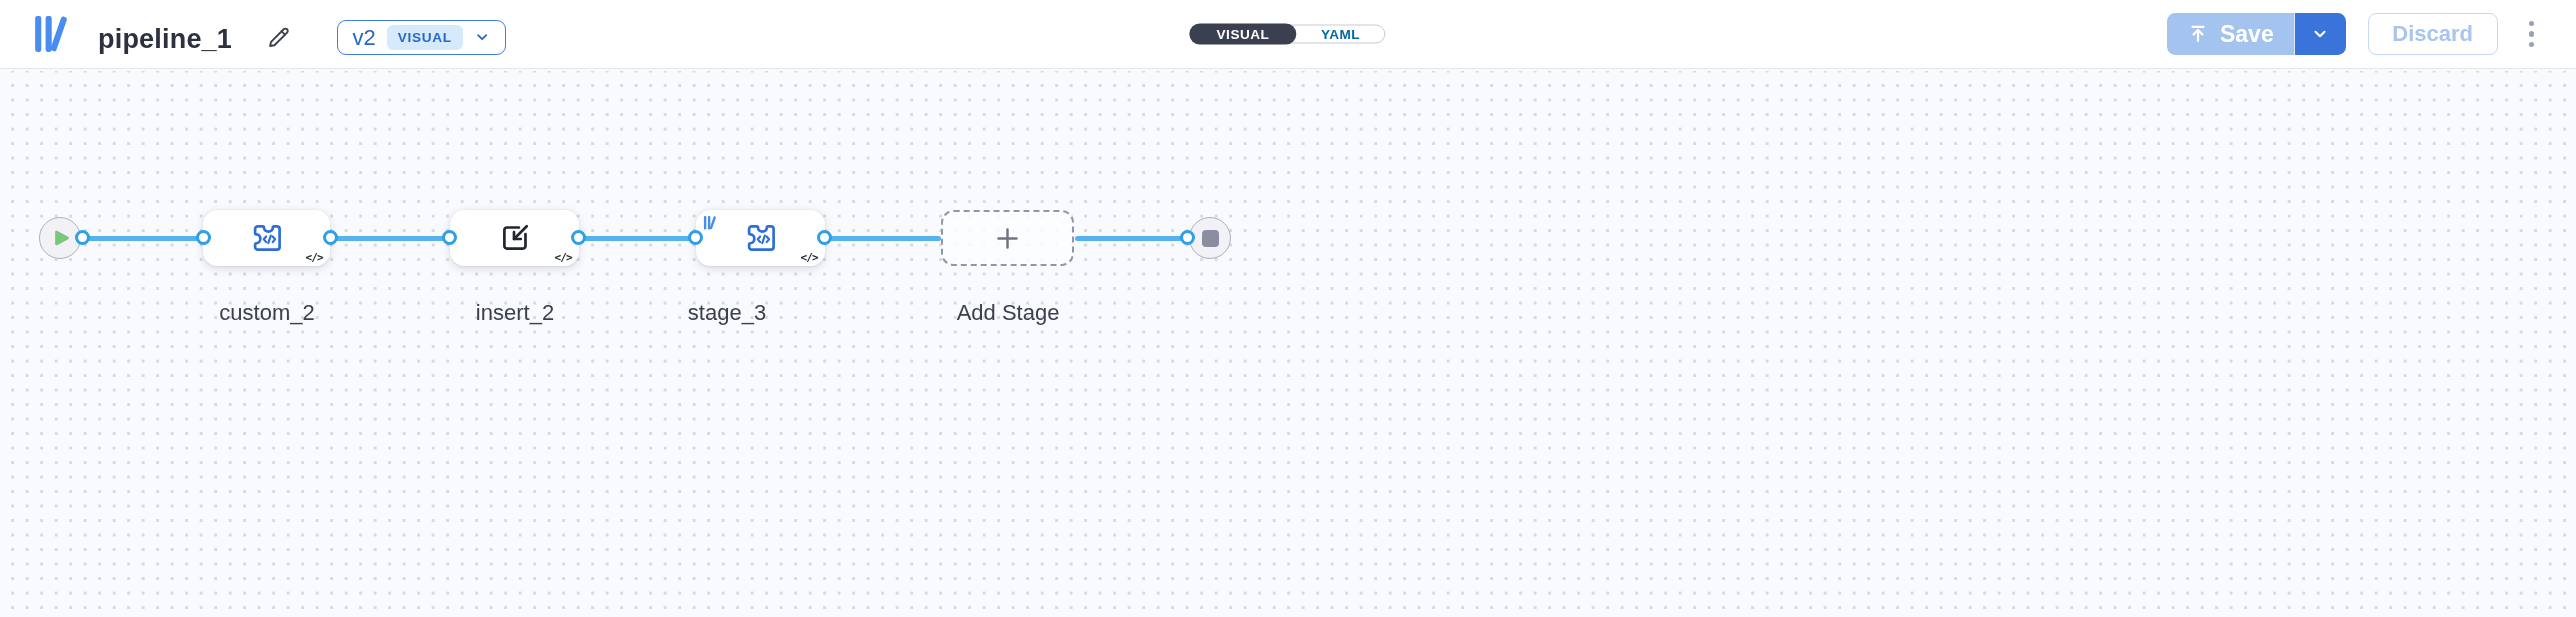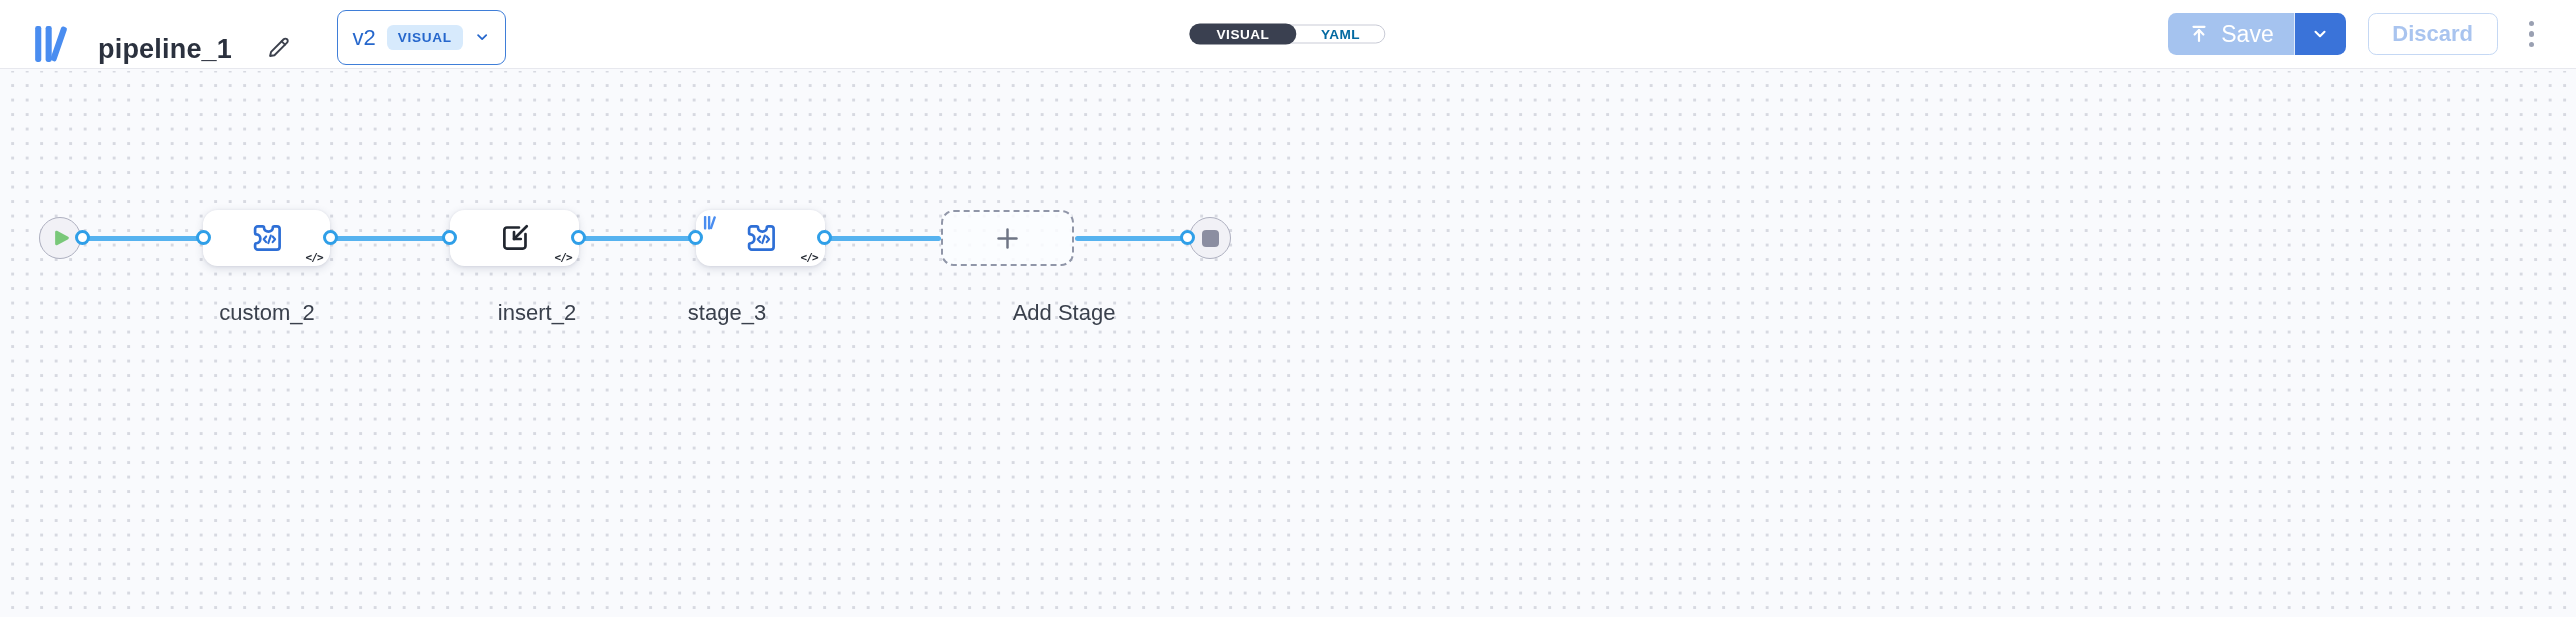--- a/index.html
+++ b/index.html
@@ -12,7 +12,7 @@
   .left-group{display:flex;align-items:flex-end;gap:29px;}
   .app-title{font-size:27px;font-weight:bold;color:#2b313e;letter-spacing:0.2px;}
   .icon-btn{background:none;border:none;padding:3.6px;cursor:pointer;display:flex;align-items:center;}
-  .version-btn{display:flex;align-items:center;gap:11px;height:55px;padding:0 14.5px;margin-left:12.7px;
+  .version-btn{display:flex;align-items:center;gap:11px;height:35px;padding:0 14.5px;margin-left:12.7px;
     background:#fff;border:1.8px solid #3f7ed8;border-radius:9px;cursor:pointer;margin-top:7px;}
   .version-label{color:#2667cc;font-size:22px;}
   .version-status{background:#d7eafc;color:#2667cc;font-size:13.6px;font-weight:bold;

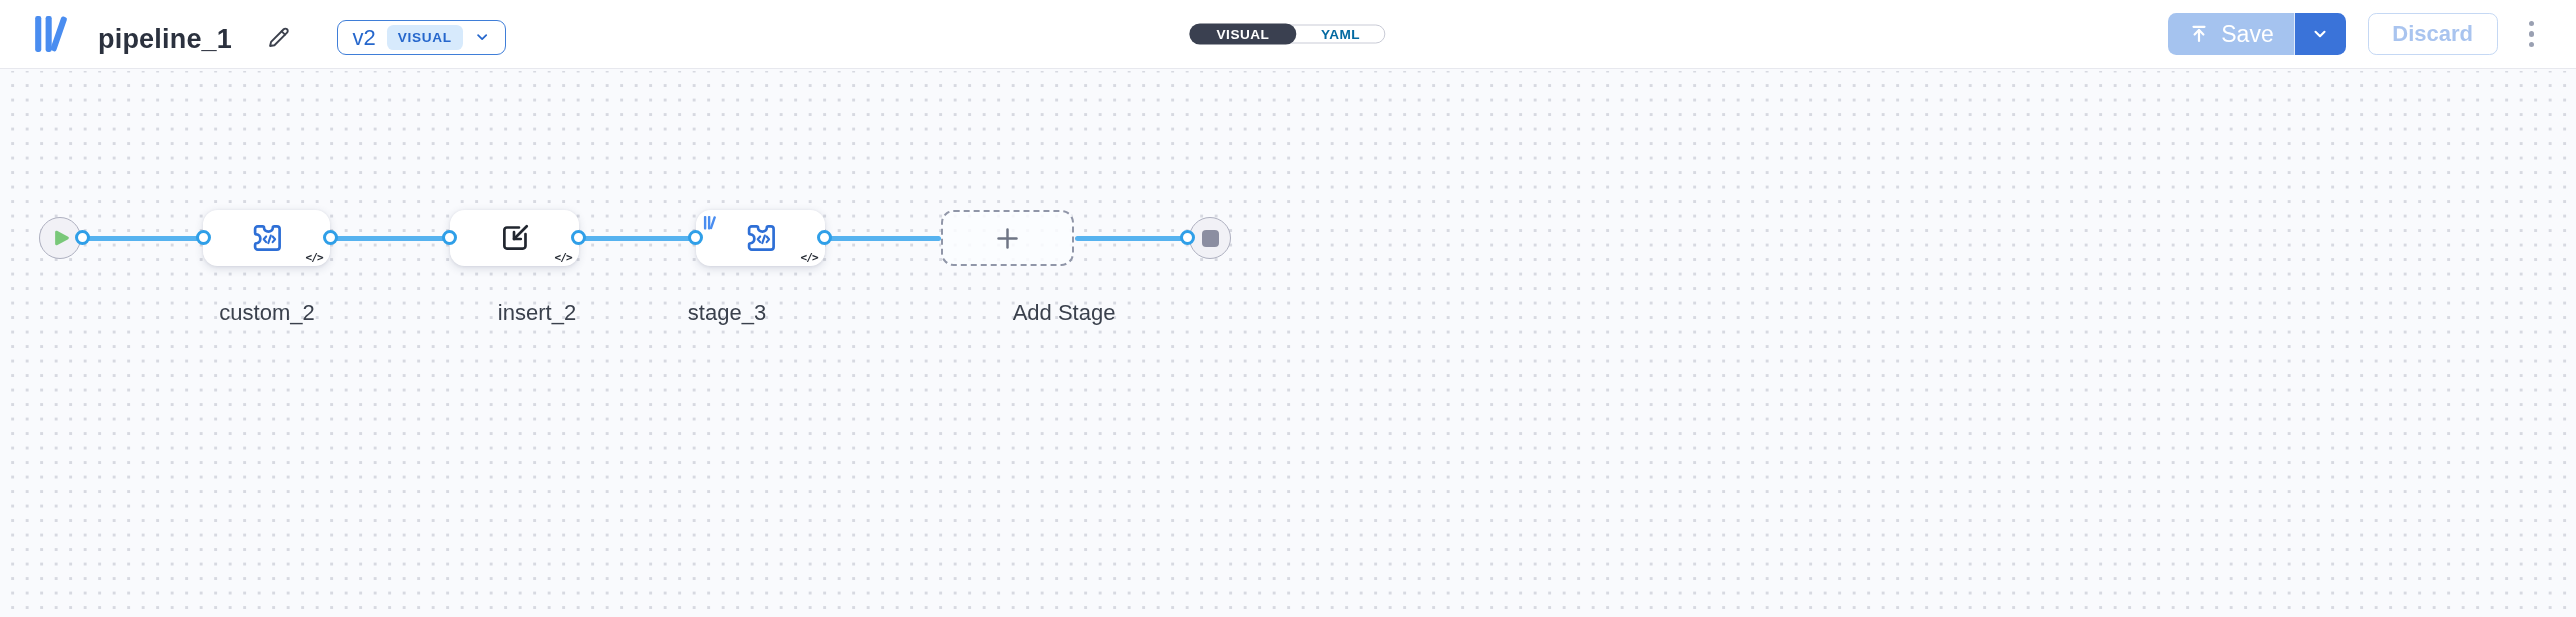--- a/index.html
+++ b/index.html
@@ -26,7 +26,7 @@
   .right-group{margin-left:auto;display:flex;align-items:center;gap:22px;}
   .save-split{display:flex;height:42px;border-radius:8.2px;overflow:hidden;cursor:pointer;}
   .save-main{display:flex;align-items:center;gap:11px;background:#a5c3ef;color:#fff;
-    font-size:23px;font-weight:normal;padding:0 20px;border:none;cursor:pointer;
+    font-size:23px;font-weight:bold;padding:0 20px;border:none;cursor:pointer;
     border-right:1.8px solid rgba(255,255,255,.65);}
   .save-arrow{width:51px;background:#3a73d9;border:none;display:flex;align-items:center;
     justify-content:center;cursor:pointer;}

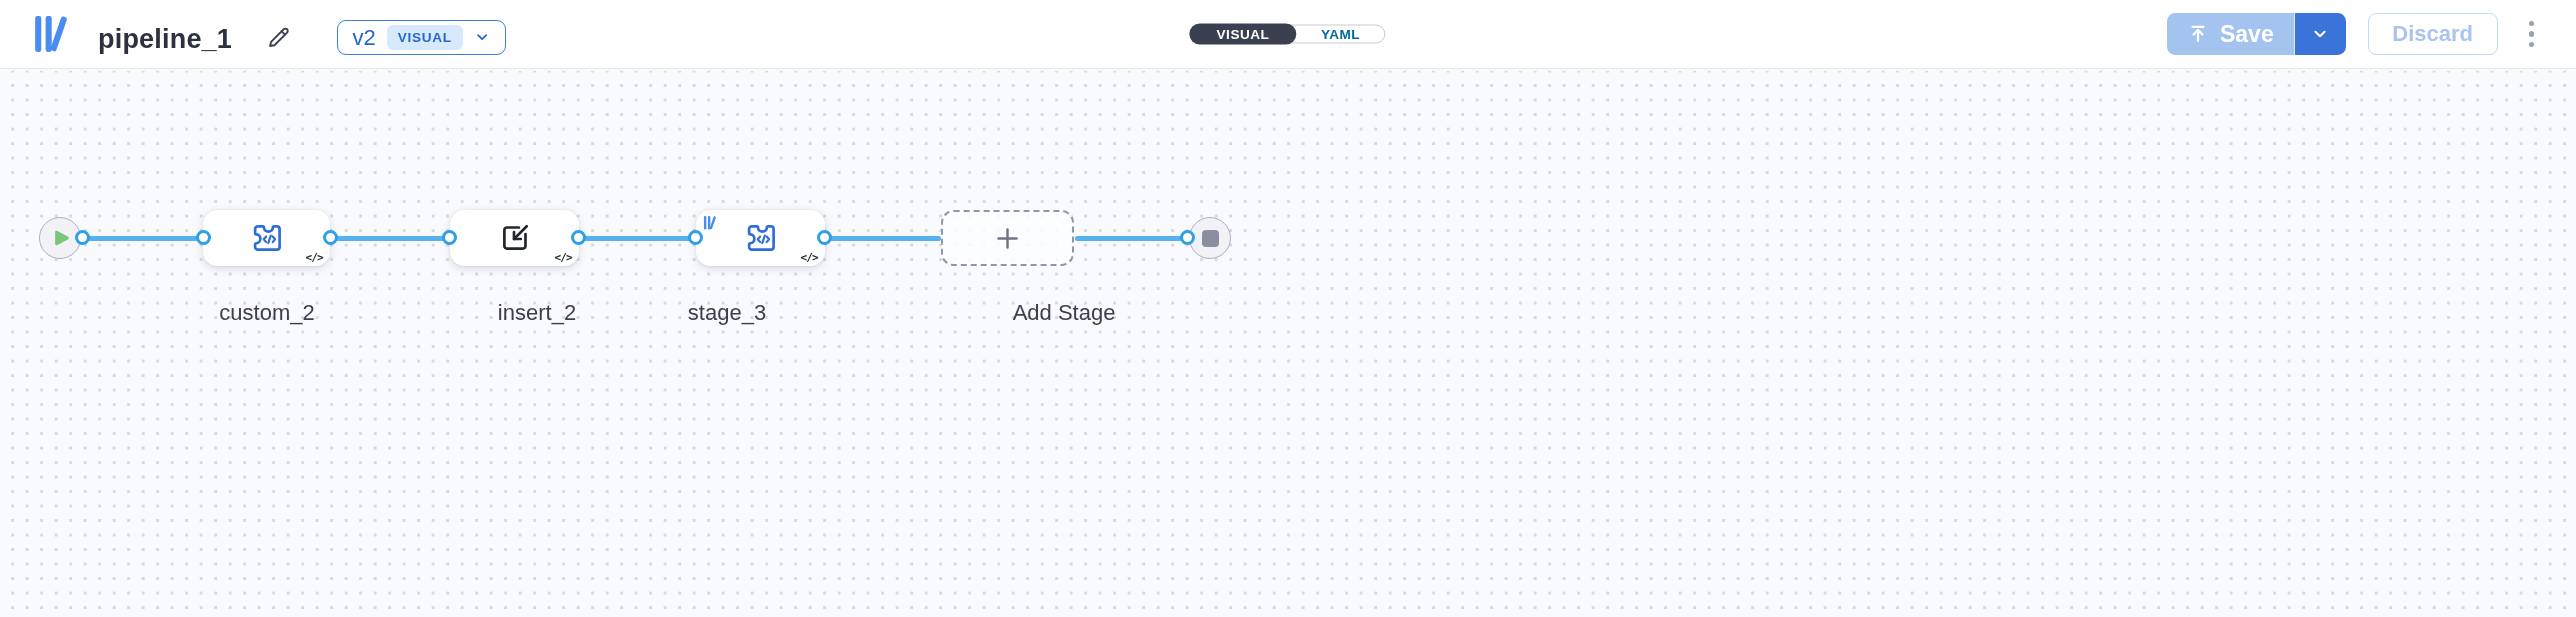--- a/index.html
+++ b/index.html
@@ -209,7 +209,7 @@
   <div class="handle" style="left:1180px;"></div>
 
   <div class="node-label" style="left:267px;">custom_2</div>
-  <div class="node-label" style="left:537px;">insert_2</div>
+  <div class="node-label" style="left:515px;">insert_2</div>
   <div class="node-label" style="left:727px;">stage_3</div>
   <div class="node-label" style="left:1064px;">Add Stage</div>
 </div>

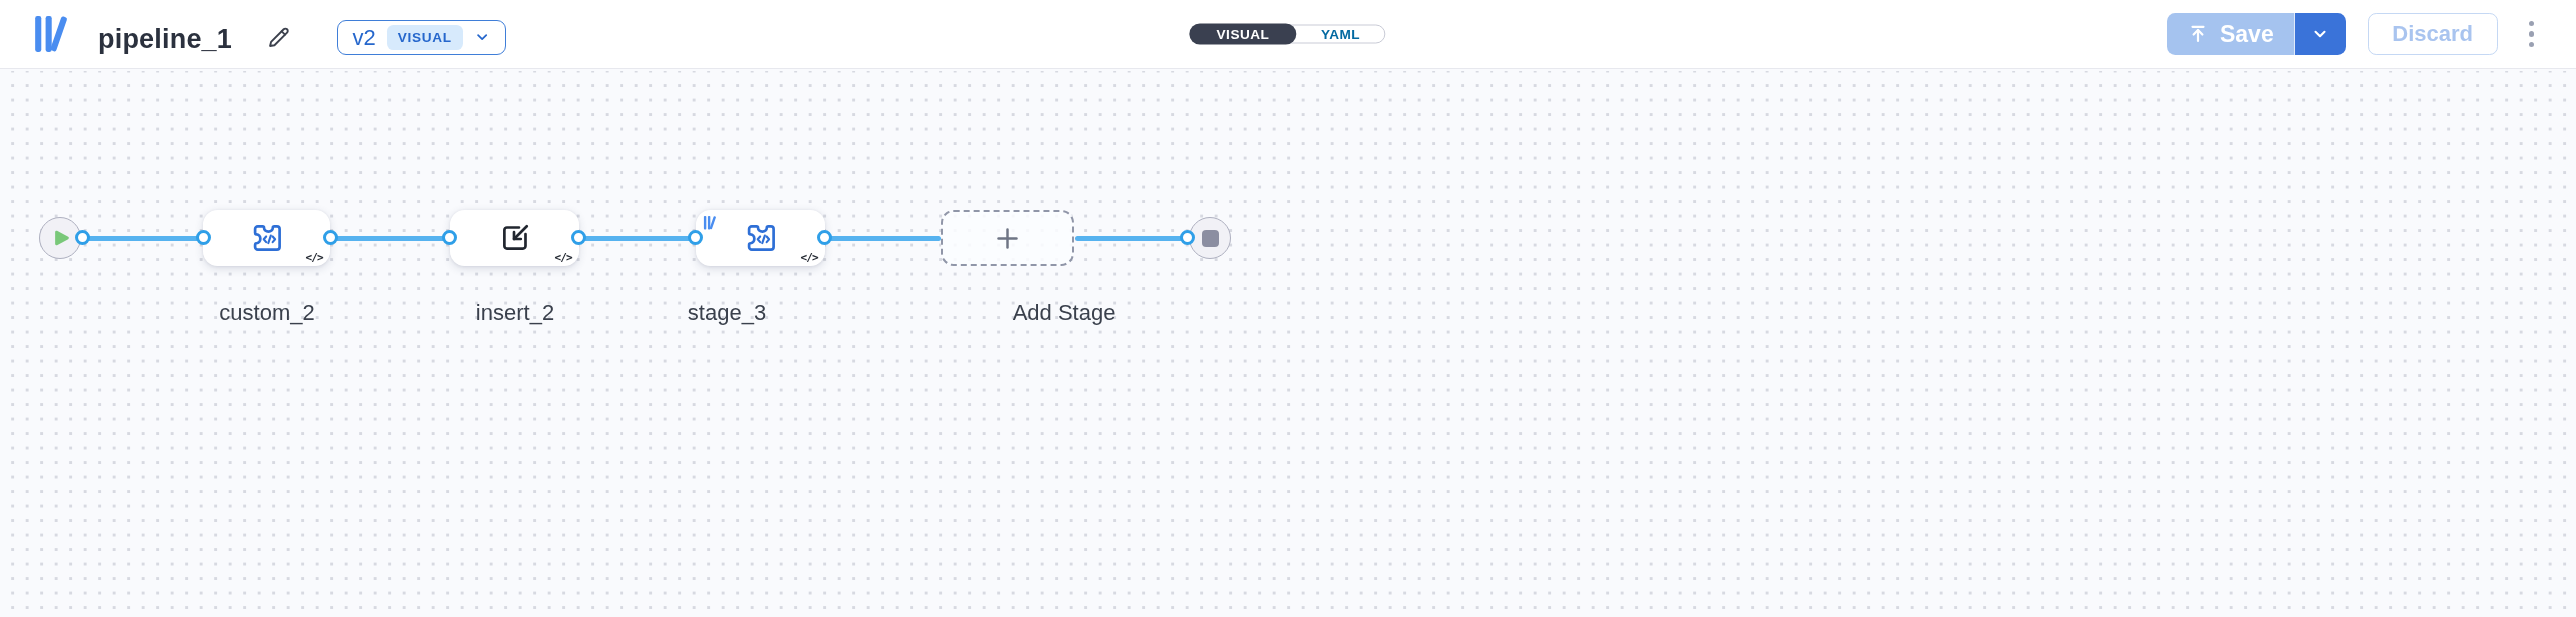--- a/index.html
+++ b/index.html
@@ -211,7 +211,7 @@
   <div class="node-label" style="left:267px;">custom_2</div>
   <div class="node-label" style="left:515px;">insert_2</div>
   <div class="node-label" style="left:727px;">stage_3</div>
-  <div class="node-label" style="left:1064px;">Add Stage</div>
+  <div class="node-label" style="left:1008px;">Add Stage</div>
 </div>
 
 

